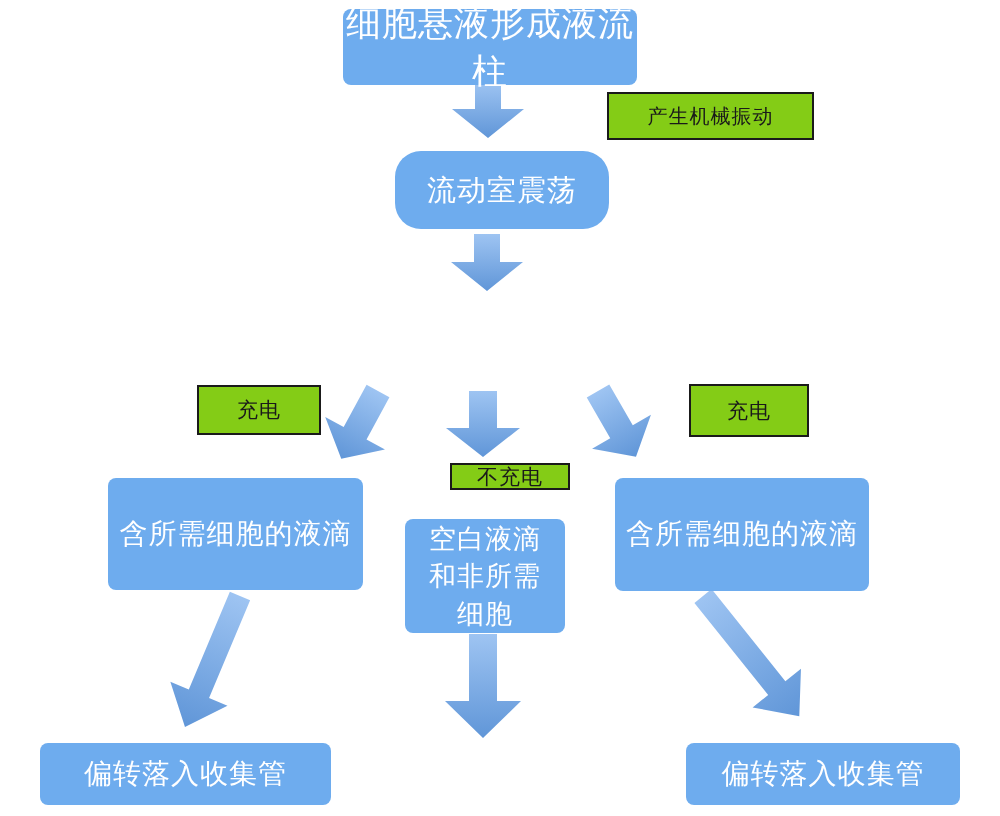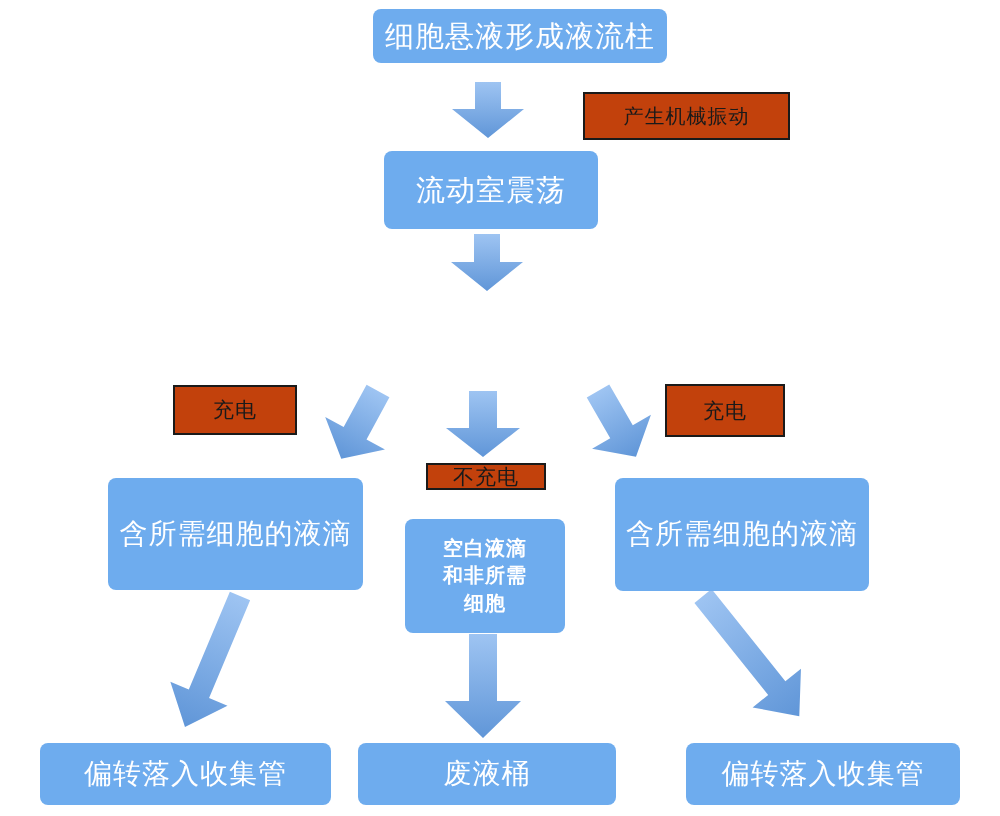--- a/index.html
+++ b/index.html
@@ -50,7 +50,7 @@
   .grad-end   { stop-color: var(--arrow-end, #6096D8); }
 
   
-  #node-cell-suspension       { left: 343px; top: 9px;   width: 294px; height: 54px;  font-size: 29px; margin-left: 30px; }
+  #node-cell-suspension       { left: 343px; top: 9px;   width: 294px; height: 76px;  font-size: 35px; }
   #node-flow-chamber          { left: 384px; top: 151px; width: 214px; height: 78px;  font-size: 29px; }
   #node-stream-breakup        { left: 341px; top: 303px; width: 296px; height: 83px;  font-size: 29px; }
   #node-desired-droplets-left { left: 108px; top: 478px; width: 255px; height: 112px; font-size: 28px; }

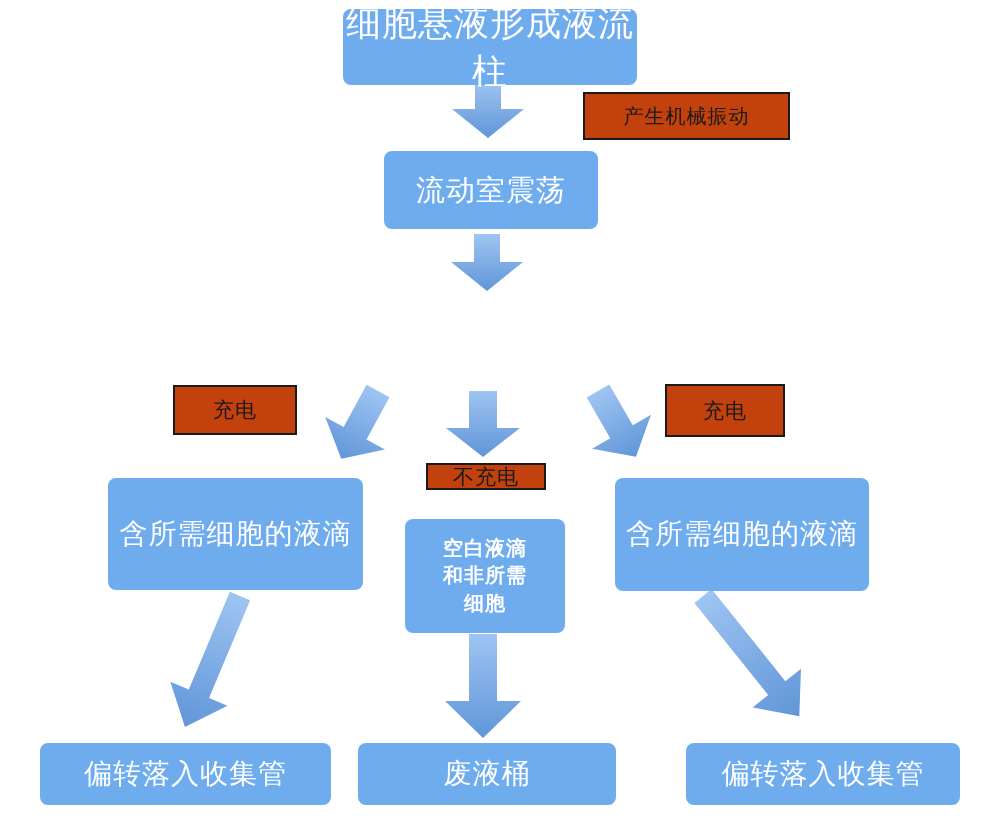--- a/index.html
+++ b/index.html
@@ -30,7 +30,7 @@
   }
   .side-label {
     position: absolute;
-    background: #c2410c;
+    background: #84cc16;
     border: 2px solid var(--label-border, #1a1a1a);
     color: var(--label-text, #1a1a1a);
     display: flex;
@@ -39,6 +39,7 @@
     text-align: center;
     box-sizing: border-box;
     letter-spacing: 1px;
+    margin-left: 24px;
   }
   .arrow-layer {
     position: absolute;

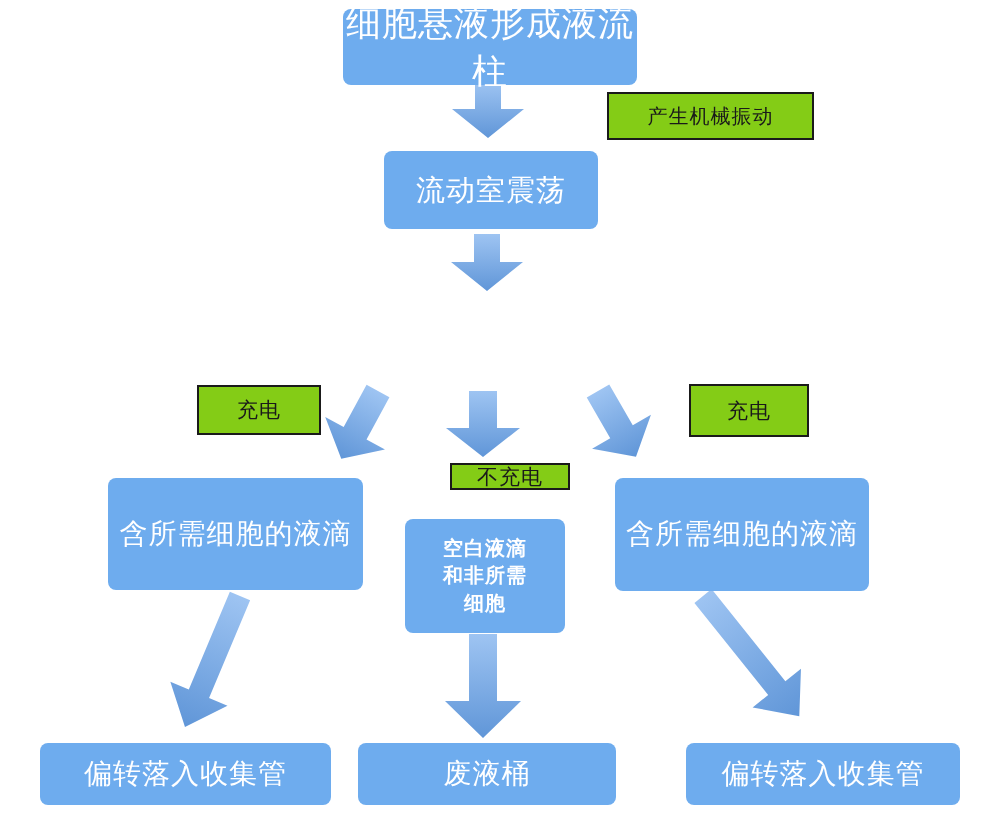--- a/index.html
+++ b/index.html
@@ -52,7 +52,7 @@
 
   
   #node-cell-suspension       { left: 343px; top: 9px;   width: 294px; height: 76px;  font-size: 35px; }
-  #node-flow-chamber          { left: 384px; top: 151px; width: 214px; height: 78px;  font-size: 29px; }
+  #node-flow-chamber          { left: 395px; top: 151px; width: 214px; height: 78px;  font-size: 29px; border-radius: 26px; }
   #node-stream-breakup        { left: 341px; top: 303px; width: 296px; height: 83px;  font-size: 29px; }
   #node-desired-droplets-left { left: 108px; top: 478px; width: 255px; height: 112px; font-size: 28px; }
   #node-blank-droplets        { left: 405px; top: 519px; width: 160px; height: 114px; font-size: 20px; font-weight: bold; }

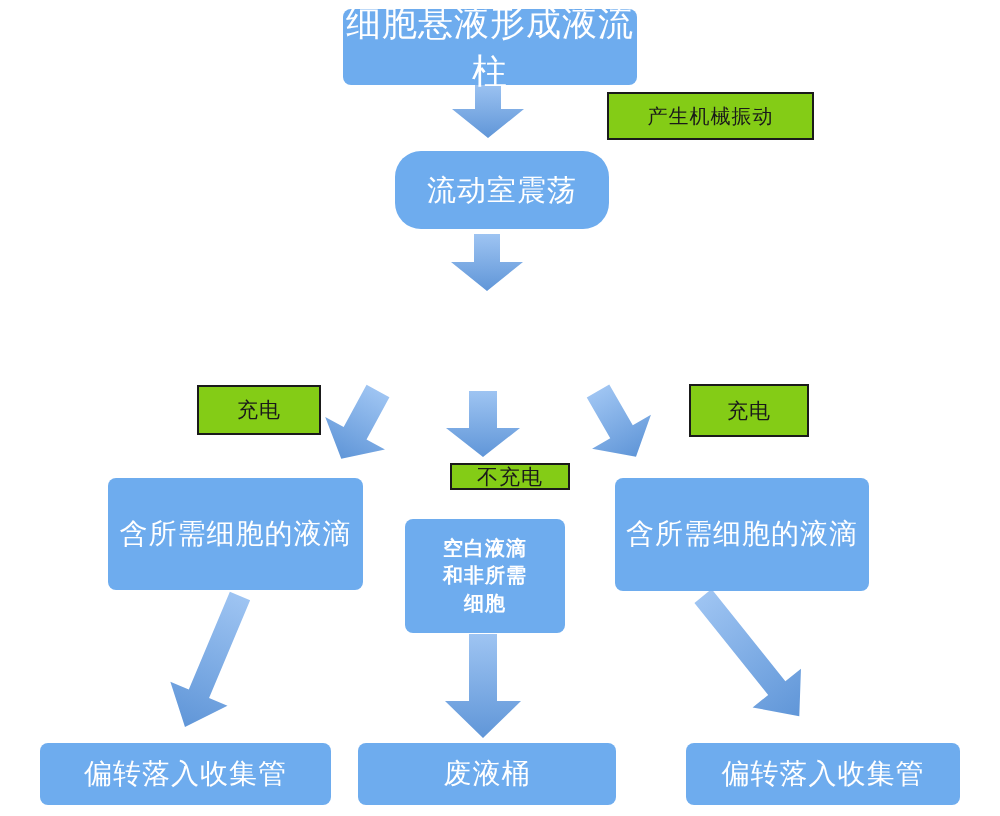--- a/index.html
+++ b/index.html
@@ -55,7 +55,7 @@
   #node-flow-chamber          { left: 395px; top: 151px; width: 214px; height: 78px;  font-size: 29px; border-radius: 26px; }
   #node-stream-breakup        { left: 341px; top: 303px; width: 296px; height: 83px;  font-size: 29px; }
   #node-desired-droplets-left { left: 108px; top: 478px; width: 255px; height: 112px; font-size: 28px; }
-  #node-blank-droplets        { left: 405px; top: 519px; width: 160px; height: 114px; font-size: 20px; font-weight: bold; }
+  #node-blank-droplets        { left: 405px; top: 519px; width: 160px; height: 114px; font-size: 27px; }
   #node-desired-droplets-right{ left: 615px; top: 478px; width: 254px; height: 113px; font-size: 28px; }
   #node-collect-left          { left: 40px;  top: 743px; width: 291px; height: 62px;  font-size: 28px; }
   #node-waste-bucket          { left: 358px; top: 743px; width: 258px; height: 62px;  font-size: 28px; }

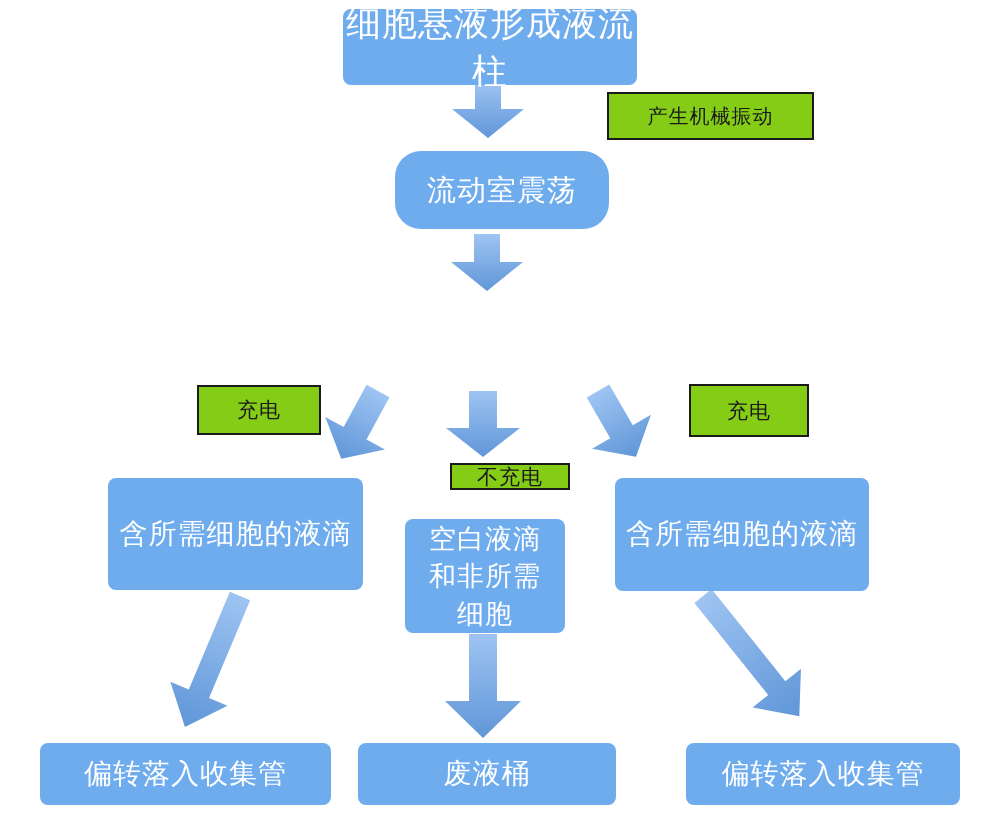--- a/index.html
+++ b/index.html
@@ -104,7 +104,6 @@
 
   <div class="node" id="node-collect-left">偏转落入收集管</div>
 
-  <div class="node" id="node-waste-bucket">废液桶</div>
 
   <div class="node" id="node-collect-right">偏转落入收集管</div>
 

